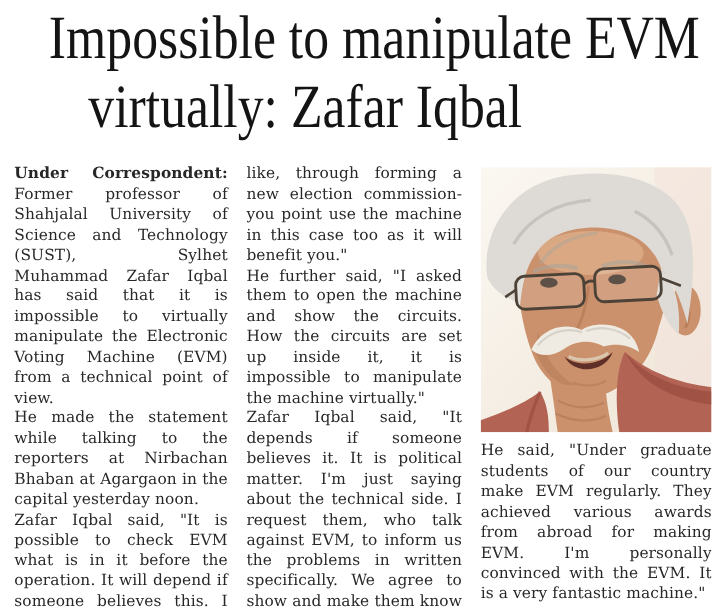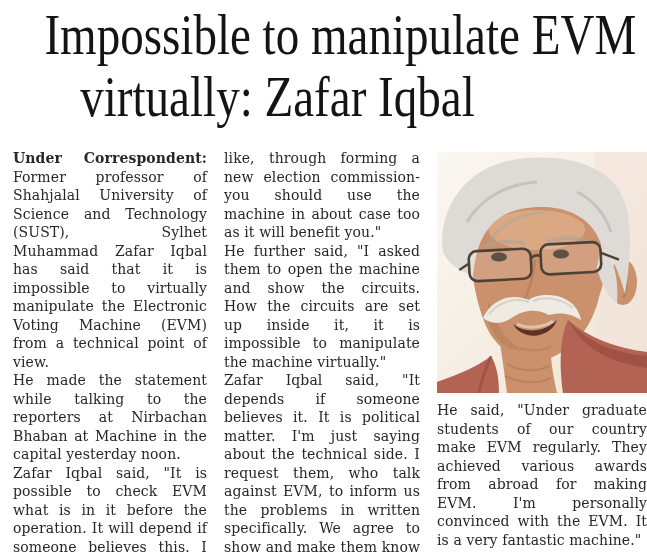--- a/index.html
+++ b/index.html
@@ -80,7 +80,7 @@
     </div>
 
     <div class="col col2">
-      <p>like, through forming a new election commission- you should use the machine in about case too as it will benefit you."</p>
+      <p>like, through forming a new election commission- you point use the machine in this case too as it will benefit you."</p>
       <p>He further said, "I asked them to open the machine and show the circuits. How the circuits are set up inside it, it is impossible to manipulate the machine virtually."</p>
       <p>Zafar Iqbal said, "It depends if someone believes it. It is political matter. I'm just saying about the technical side. I request them, who talk against EVM, to inform us the problems in written specifically. We agree to show and make them know details about EVM."</p>
     </div>

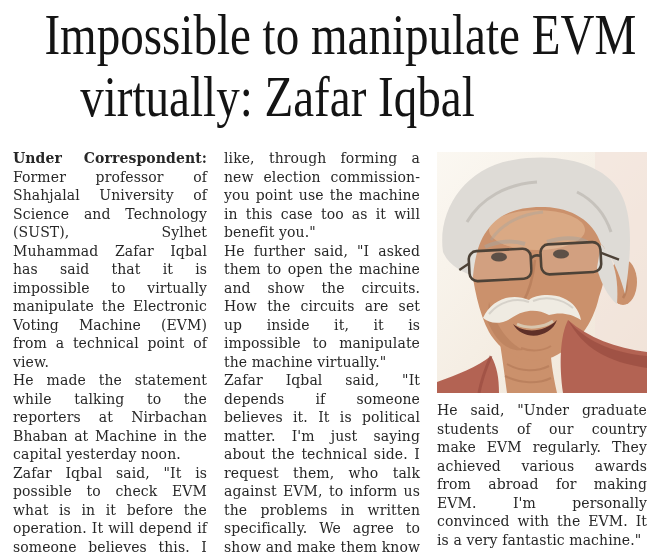--- a/index.html
+++ b/index.html
@@ -75,7 +75,7 @@
 
     <div class="col col1">
       <p><b class="lead">Under Correspondent:</b><span> Former professor of Shahjalal University of Science and Technology (SUST), Sylhet Muhammad Zafar Iqbal has said that it is impossible to virtually manipulate the Electronic Voting Machine (EVM) from a technical point of view.</span></p>
-      <p>He made the statement while talking to the reporters at Nirbachan Bhaban at Machine in the capital yesterday noon.</p>
+      <p>He made the statement while talking to the reporters at Nirbachan Bhaban at Agargaon in the capital yesterday noon.</p>
       <p>Zafar Iqbal said, "It is possible to check EVM what is in it before the operation. It will depend if someone believes this. I will tell the political parties, if you can hold the election as you</p>
     </div>
 

